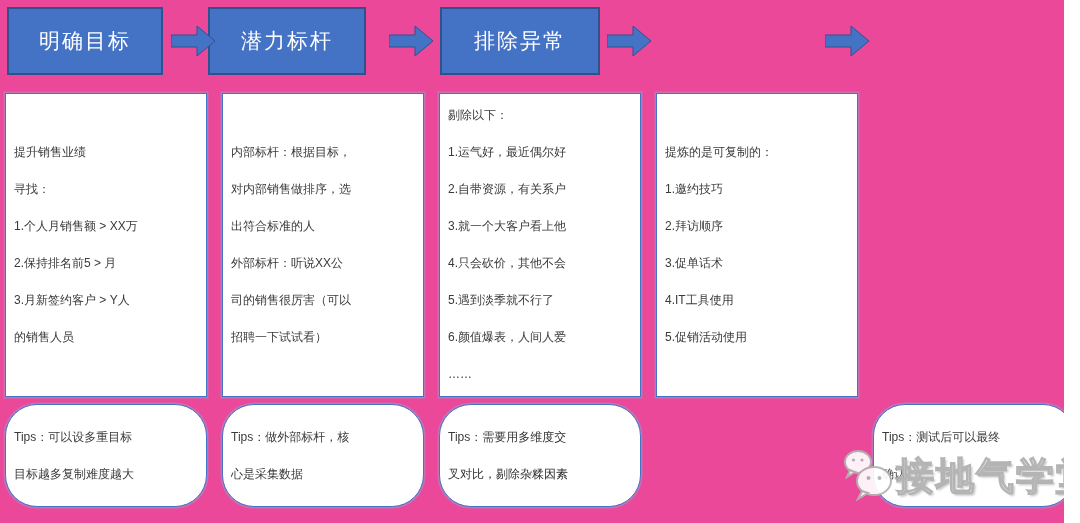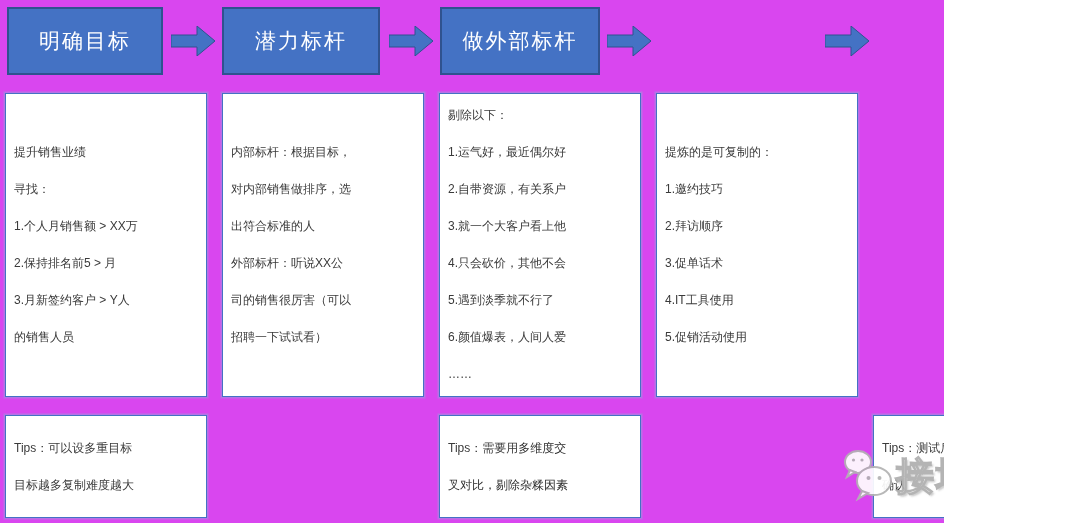--- a/index.html
+++ b/index.html
@@ -4,7 +4,7 @@
 <style>
   html,body{margin:0;padding:0;background:#ffffff;}
   .stage{
-    position:relative;width:944px;height:523px;background:#d946ef;
+    position:relative;width:1064px;height:523px;background:#ec4899;
     font-family:"Liberation Sans",sans-serif;color:#3a3a3a;overflow:hidden;
   }
   

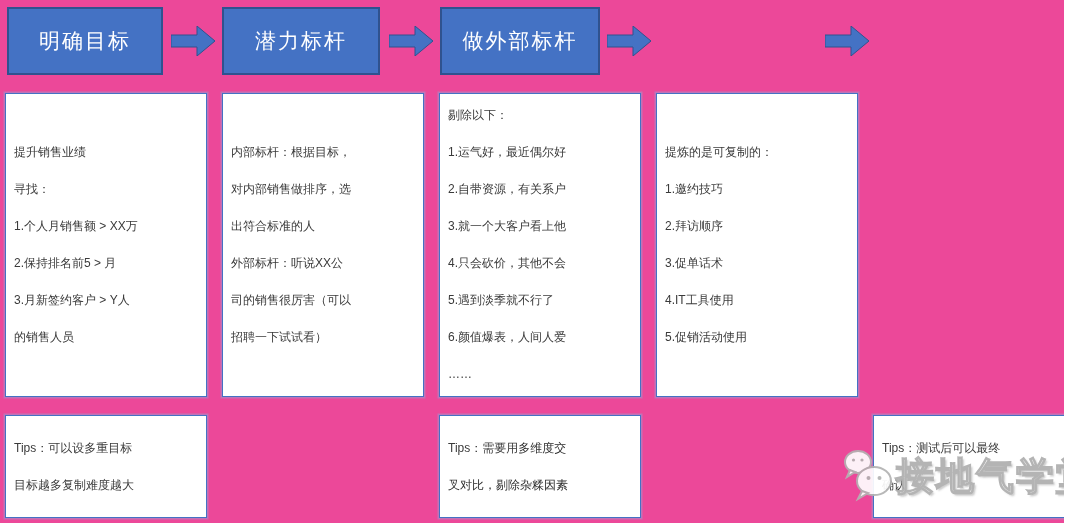--- a/index.html
+++ b/index.html
@@ -15,7 +15,7 @@
     font-size:21px;letter-spacing:2px;
   }
   .h1{left:7px;width:156px}
-  .h2{left:222px;width:158px}
+  .h2{left:208px;width:158px}
   .h3{left:440px;width:160px}
   .h4{left:657px;width:158px}
   .h5{left:877px;width:160px}

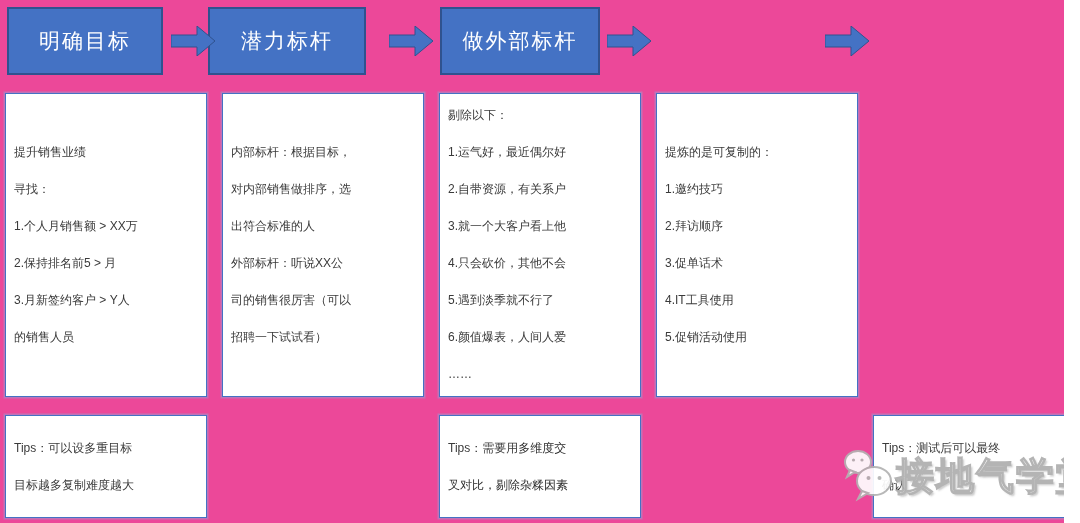--- a/index.html
+++ b/index.html
@@ -59,7 +59,7 @@
 
   <div class="hdr h1">明确目标</div>
   <div class="hdr h2">潜力标杆</div>
-  <div class="hdr h3">做外部标杆</div>
+  <div class="hdr h3">排除异常</div>
 
   <svg class="arrow a1" viewBox="0 0 44 30">
       <path d="M0,9 L26,9 L26,0 L44,15 L26,30 L26,21 L0,21 Z"></path>

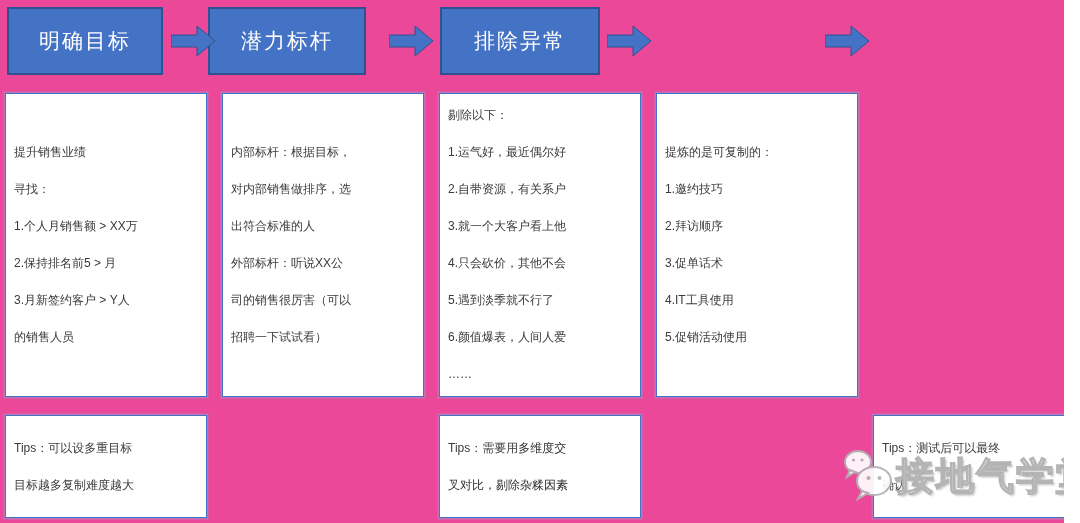--- a/index.html
+++ b/index.html
@@ -30,7 +30,7 @@
     display:flex;flex-direction:column;justify-content:center;
   }
   .body{top:93px;height:304px;}
-  .tip{top:415px;height:103px;}
+  .tip{top:404px;height:103px;border-radius:32px;}
   .c1{left:5px}.c2{left:222px}.c3{left:439px}.c4{left:656px}.c5{left:873px}
   .btxt,.ttxt{
     padding:0 8px;font-size:12px;line-height:37px;

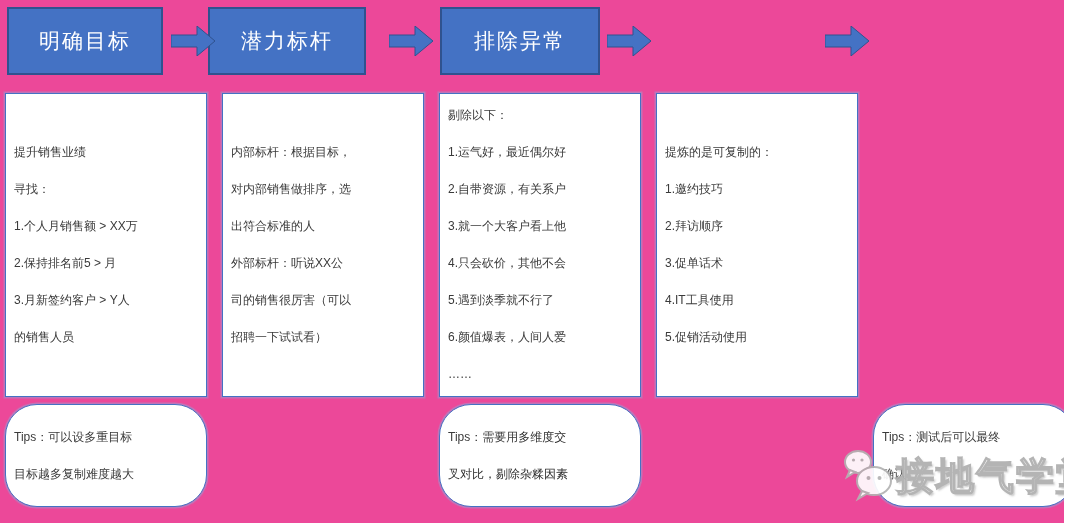--- a/index.html
+++ b/index.html
@@ -113,6 +113,10 @@
     <div class="ttxt"><span>Tips：可以设多重目标
 目标越多复制难度越大</span><span class="boldseg"></span></div>
   </div>
+  <div class="box tip c2">
+    <div class="ttxt"><span>Tips：做外部标杆，核
+心是采集数据</span><span class="boldseg"></span></div>
+  </div>
   <div class="box tip c3">
     <div class="ttxt"><span>Tips：需要用</span><span class="boldseg">多维度交
 叉对比，剔除杂糅因素</span></div>

